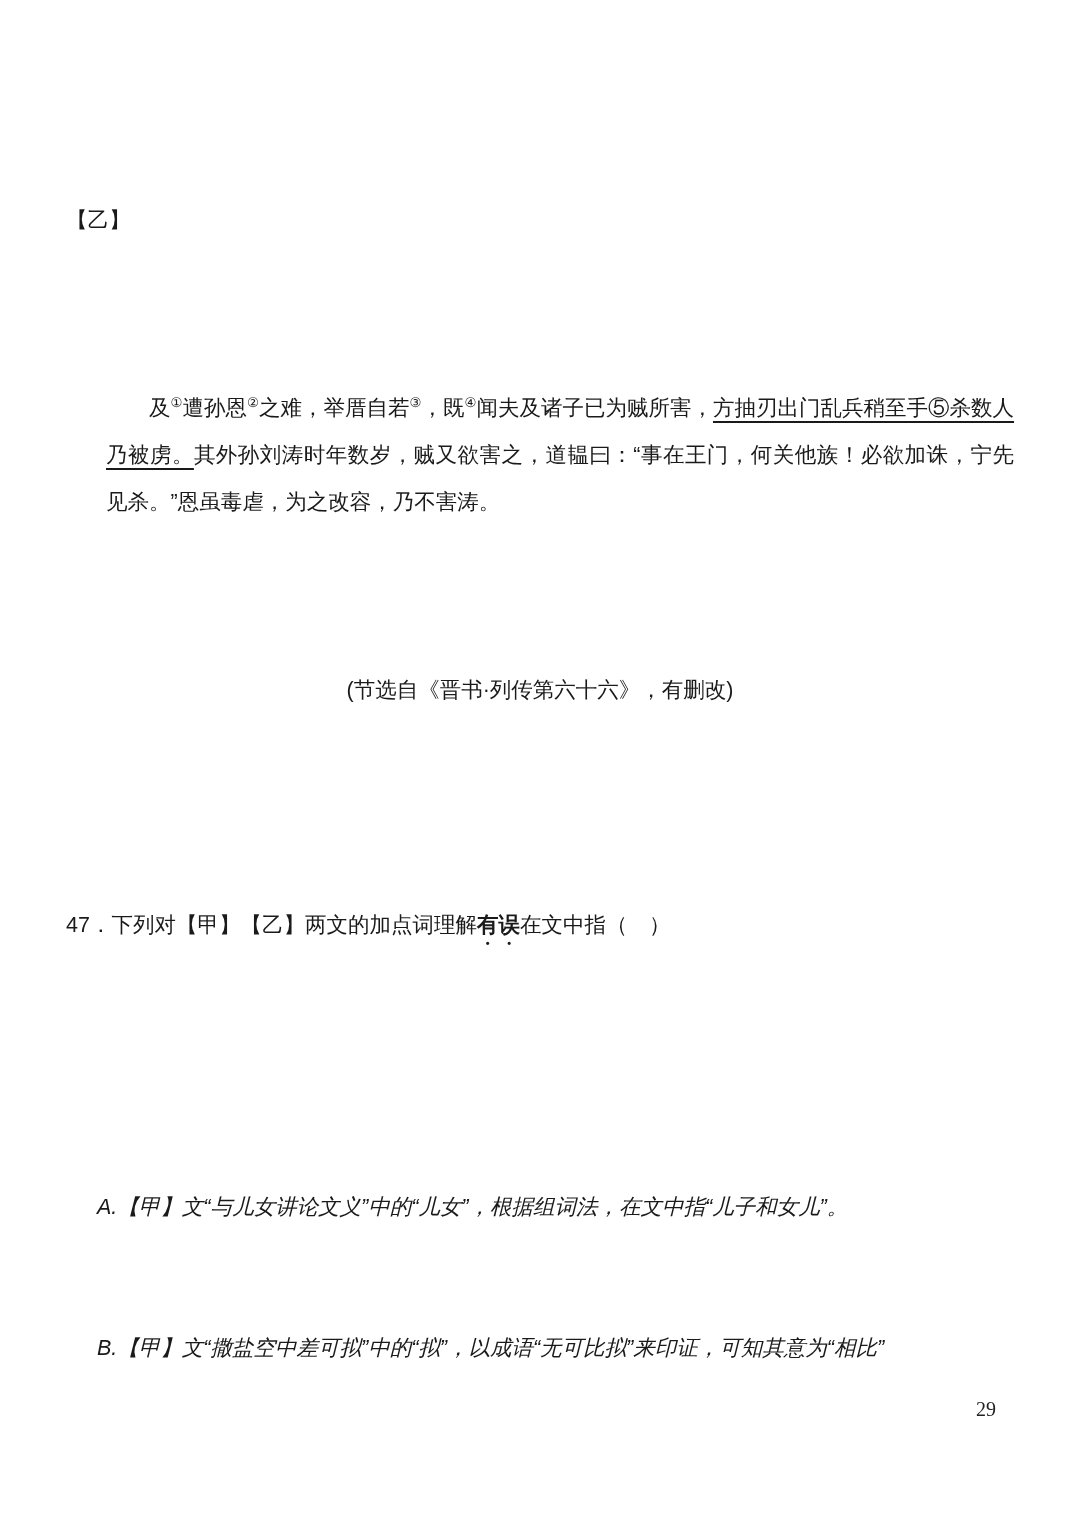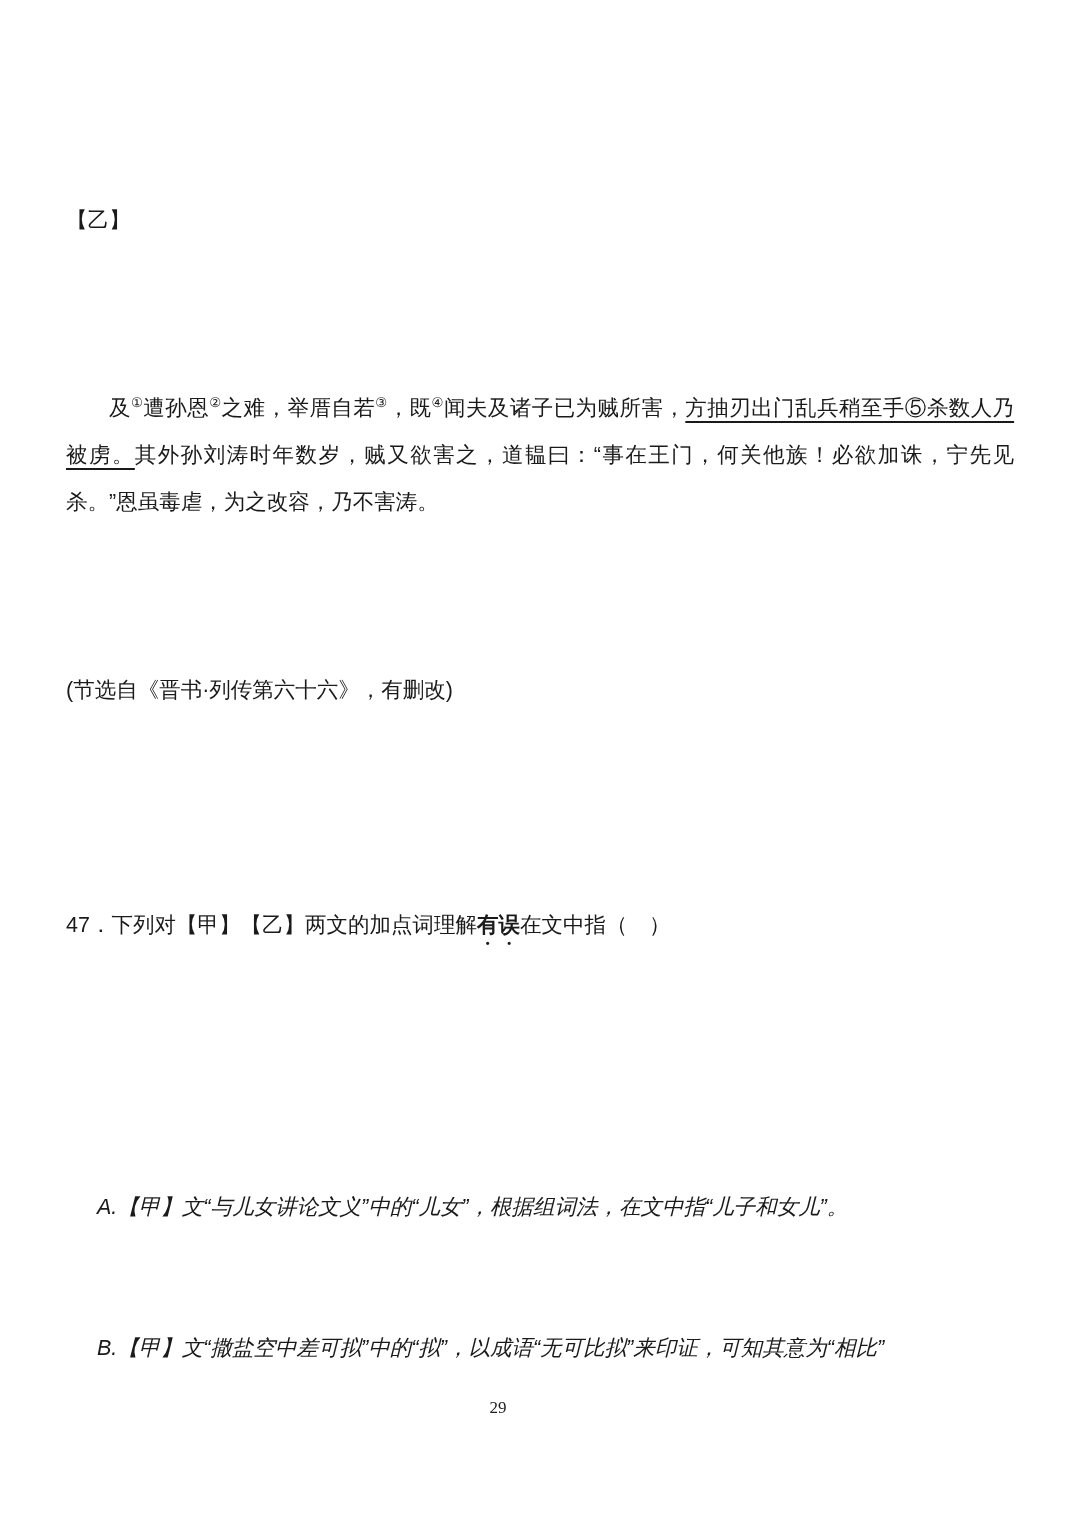--- a/index.html
+++ b/index.html
@@ -24,7 +24,7 @@
   }
   p { margin: 0; }
   .section-label { text-align: left; }
-  .passage { text-indent: 2em; }
+  .passage { text-indent: 2em; margin-left: 40px; }
   .passage .u {
     text-decoration: underline;
     text-underline-offset: 6px;

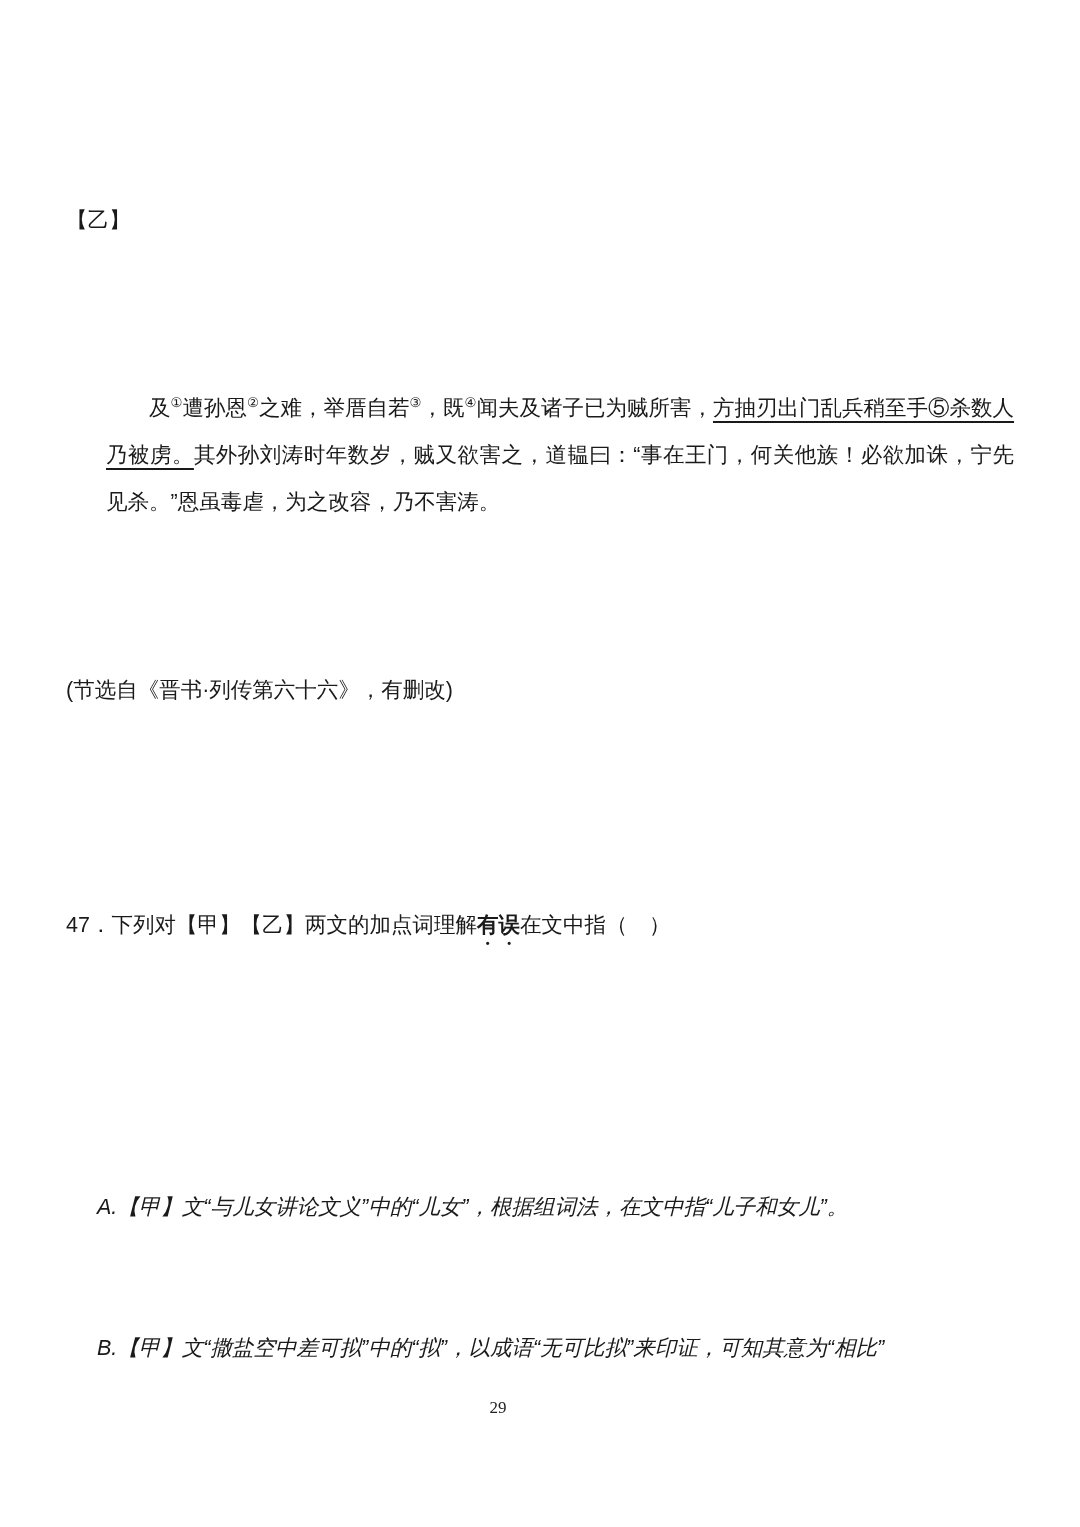--- a/index.html
+++ b/index.html
@@ -35,7 +35,7 @@
     vertical-align: super;
     line-height: 0;
   }
-  .source-line { text-align: left; text-indent: 0; }
+  .source-line { text-align: center; text-indent: 0; }
   .note { text-align: justify; }
   .qline { margin-top: 0; }
   .option { padding-left: 31px; font-style: italic; }

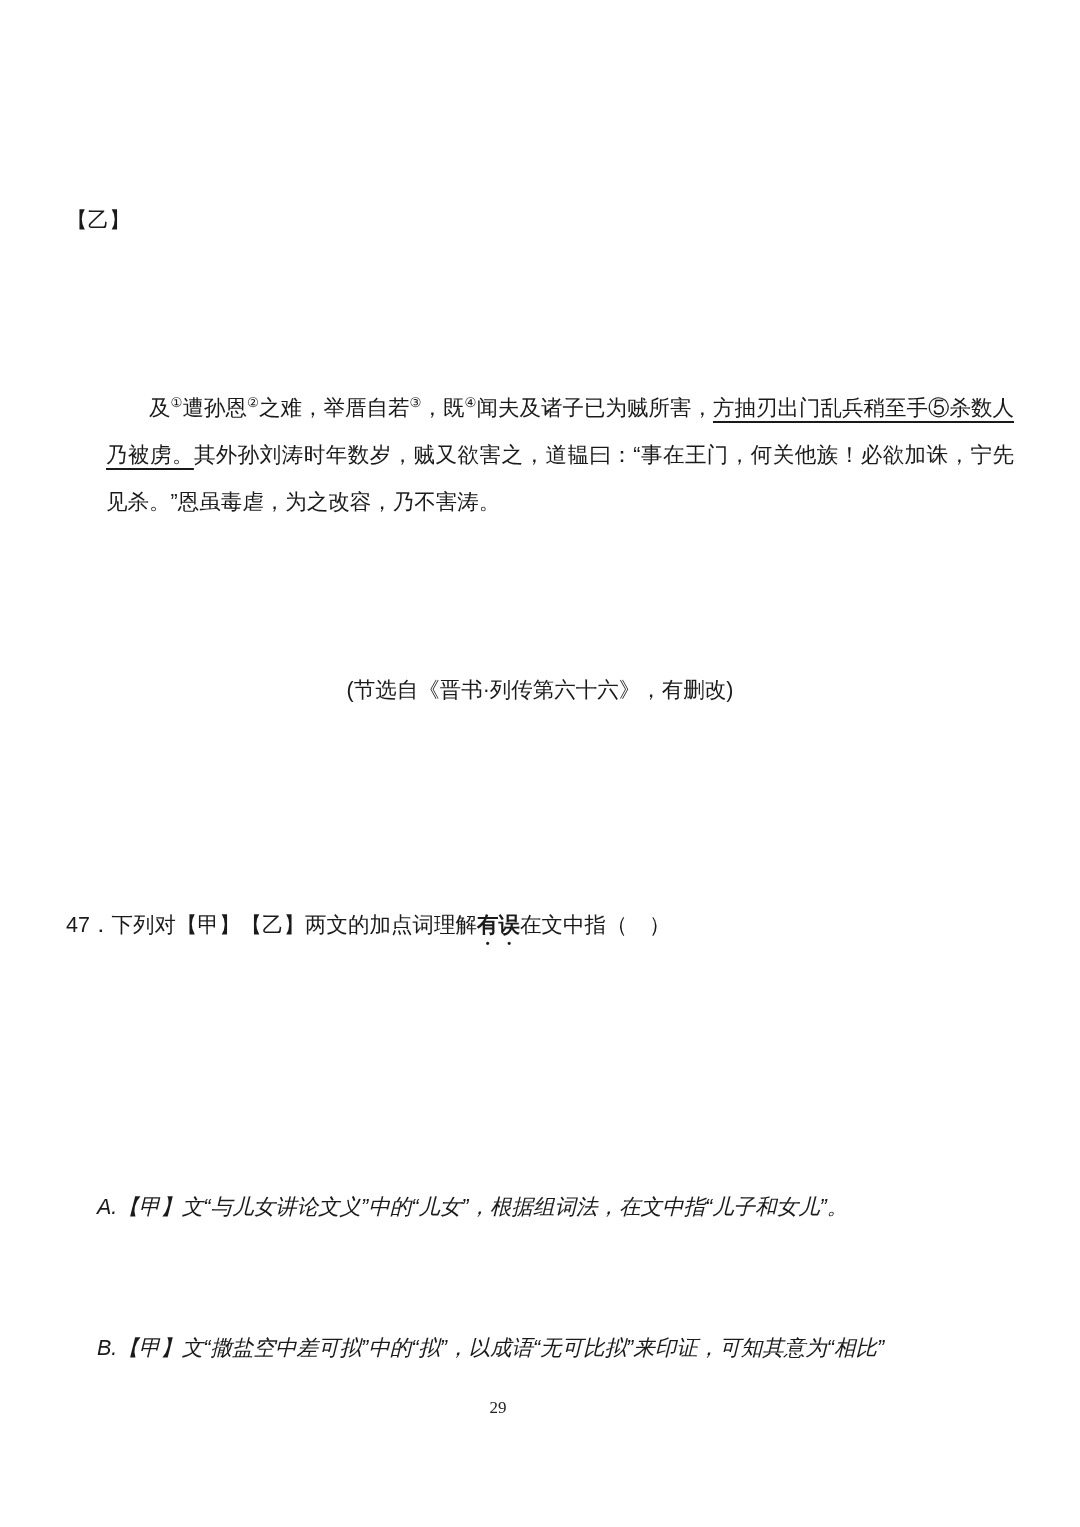--- a/index.html
+++ b/index.html
@@ -51,9 +51,9 @@
     top: 1398px;
     left: 0;
     width: 996px;
-    text-align: center;
+    text-align: right;
     font-family: "Liberation Serif", serif;
-    font-size: 17px;
+    font-size: 20px;
     color: #222;
   }
 </style>

